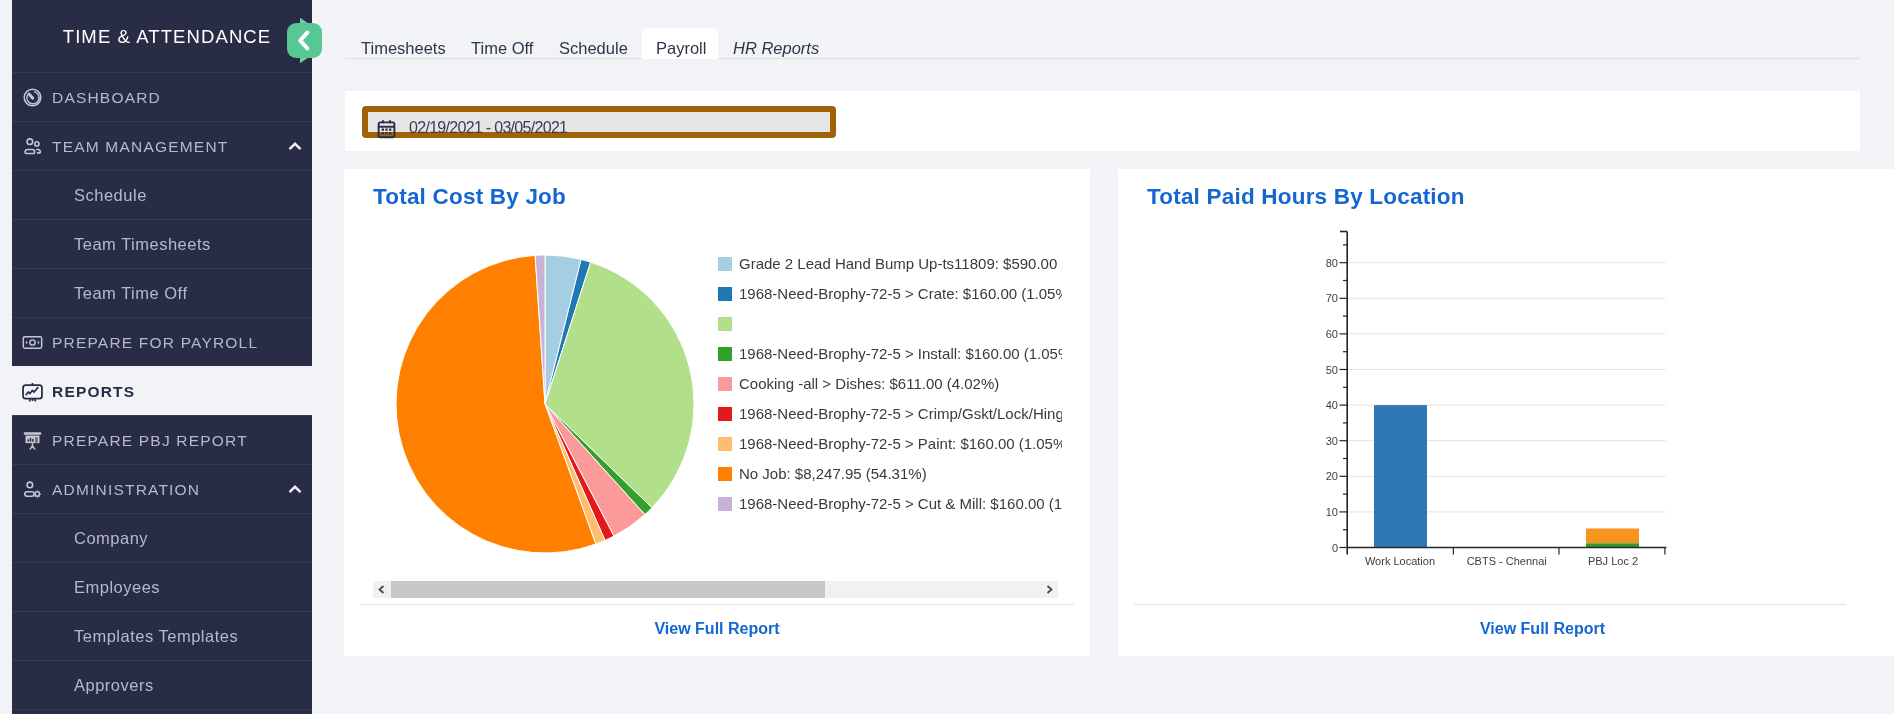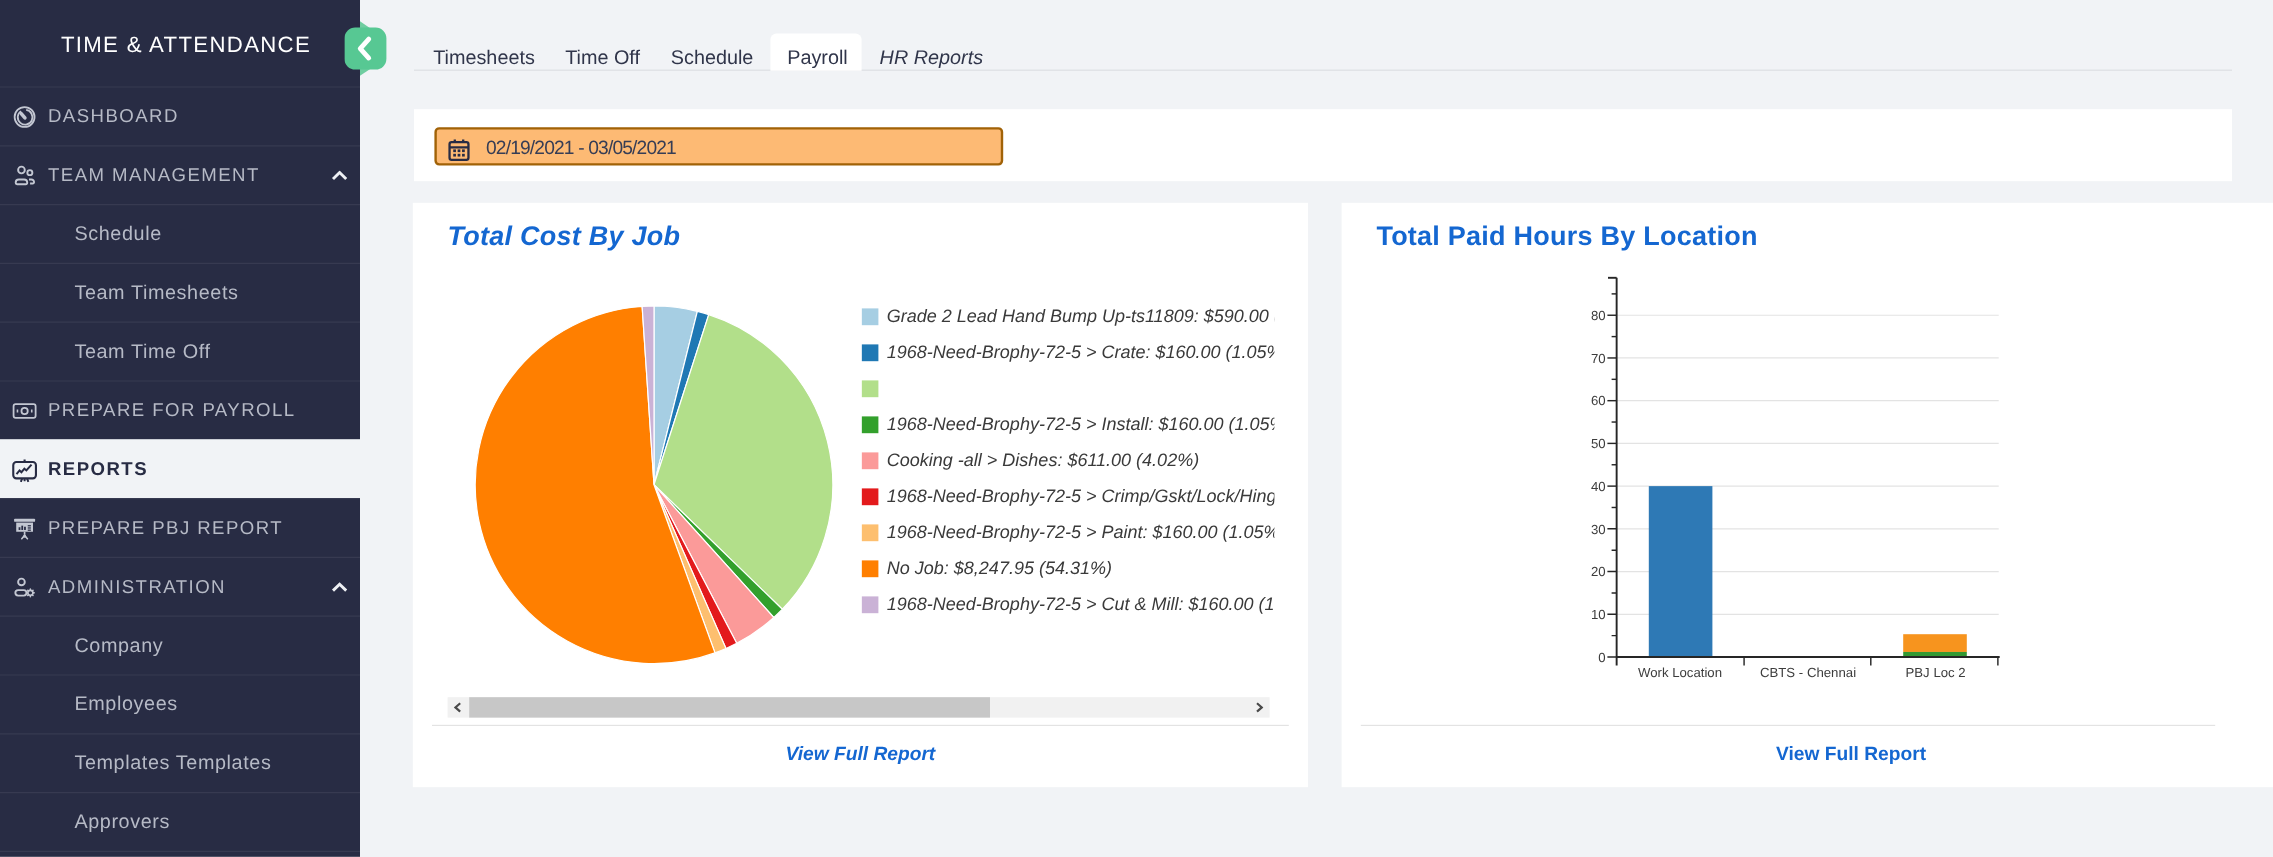--- a/index.html
+++ b/index.html
@@ -4,7 +4,7 @@
 <style>
 * { margin:0; padding:0; box-sizing:border-box; }
 html,body { width:1894px; height:714px; overflow:hidden; background:#f1f3f6; font-family:"Liberation Sans",sans-serif; }
-.sidebar { position:absolute; left:0; top:0; width:300px; height:714px; background:#282c44; }
+.sidebar { position:absolute; left:12px; top:0; width:300px; height:714px; background:#282c44; }
 .sb-title { position:absolute; left:0; top:0; width:300px; height:73px; color:#fff; font-size:18.5px; font-weight:400; letter-spacing:1.1px; line-height:73px; text-align:center; padding-left:10px; }
 .nav-item { position:absolute; left:0; width:300px; height:49px; color:#b6bac6; font-size:15.5px; letter-spacing:1.2px; line-height:49px; border-top:1px solid rgba(255,255,255,0.07); }
 .nav-item .lbl { position:absolute; left:40px; top:0; }

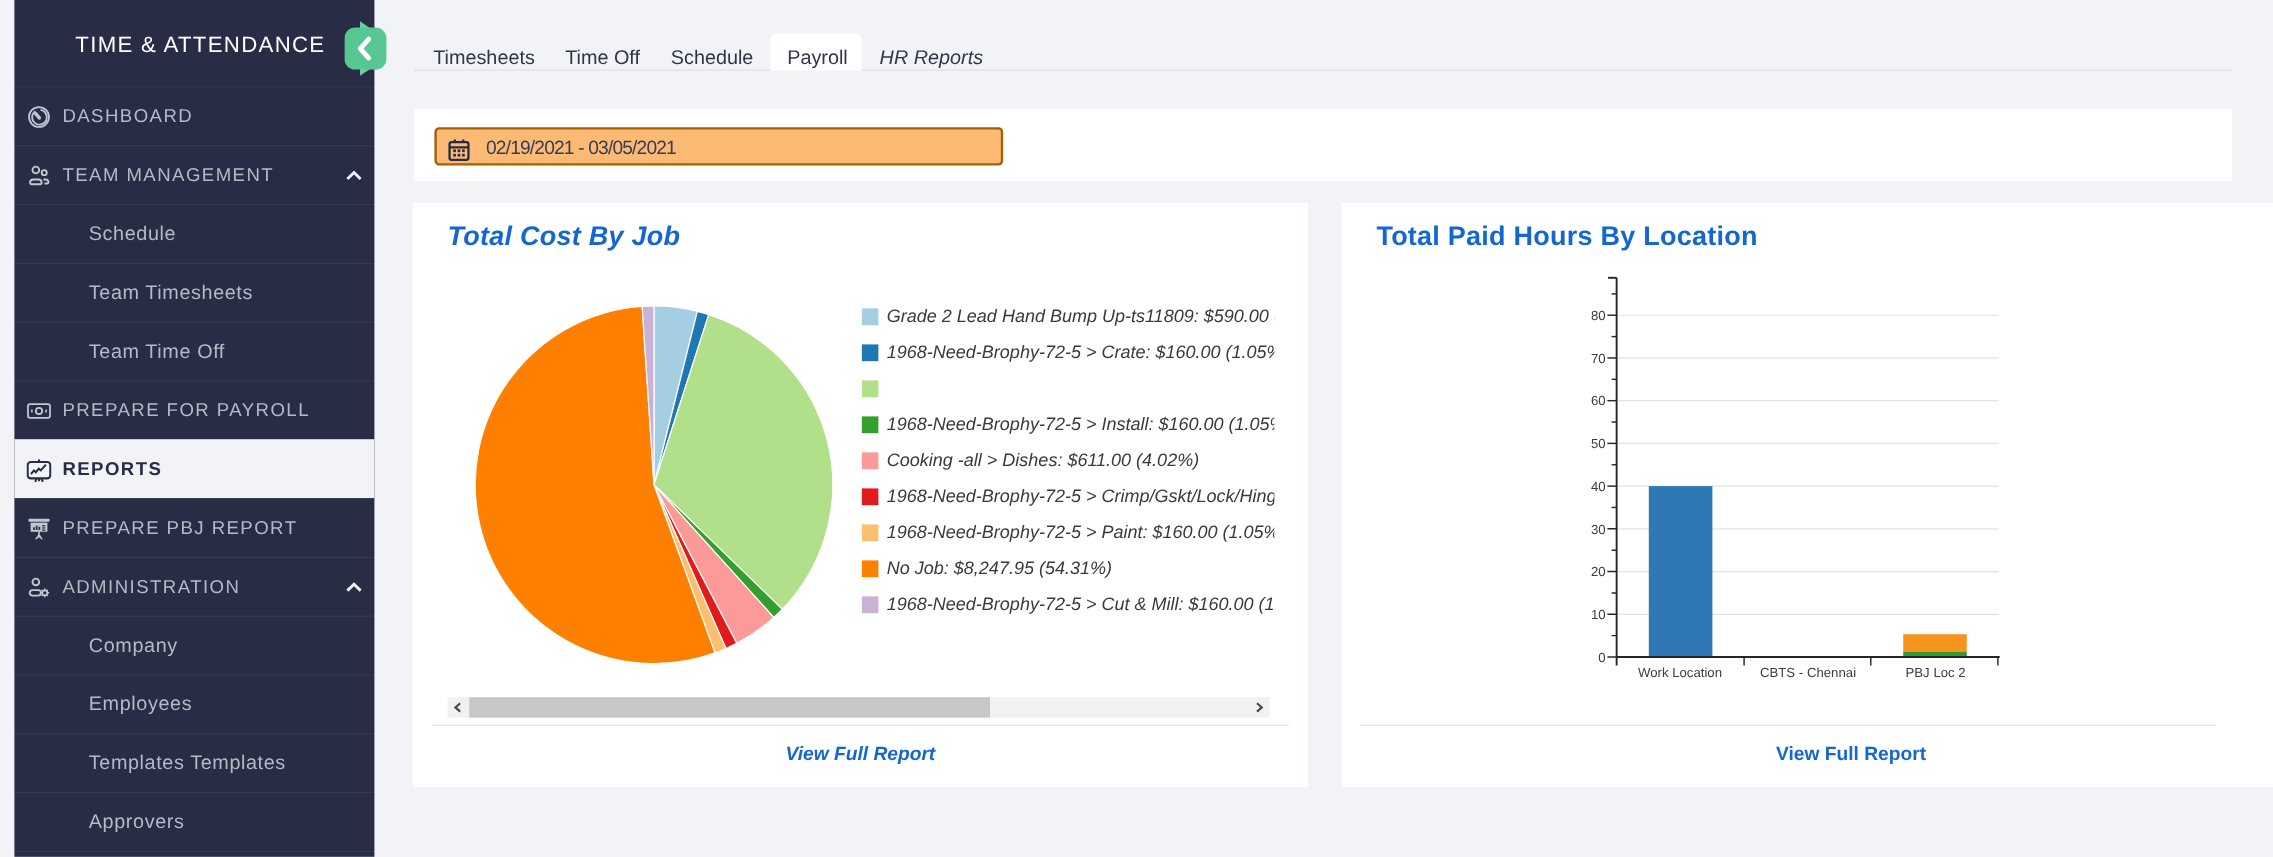--- a/index.html
+++ b/index.html
@@ -17,7 +17,7 @@
 .tab { position:absolute; top:38px; height:20px; line-height:20px; font-size:16.5px; color:#30354a; text-align:center; white-space:nowrap; z-index:3; }
 .tabbox { position:absolute; left:342px; top:28px; width:76px; height:31px; background:#fff; z-index:2; border-radius:5px 5px 0 0; }
 .dateband { position:absolute; left:45px; top:91px; width:1515px; height:60px; background:#fff; }
-.dateinput { position:absolute; left:17px; top:15px; width:474px; height:32px; border:2px solid #a16207; border-radius:4px; background:#fdba74; }
+.dateinput { position:absolute; left:17px; top:15px; width:474px; height:32px; border:6px solid #a16207; border-radius:4px; background:#e5e5e5; }
 .dateinput .txt { position:absolute; left:41px; top:0; line-height:32px; font-size:16px; letter-spacing:-0.7px; color:#363d55; }
 .card { position:absolute; top:169px; background:#fff; height:487px; }
 .card-title { position:absolute; left:29px; top:15px; font-size:22.5px; font-weight:bold; color:#1467d1; letter-spacing:0.2px; }

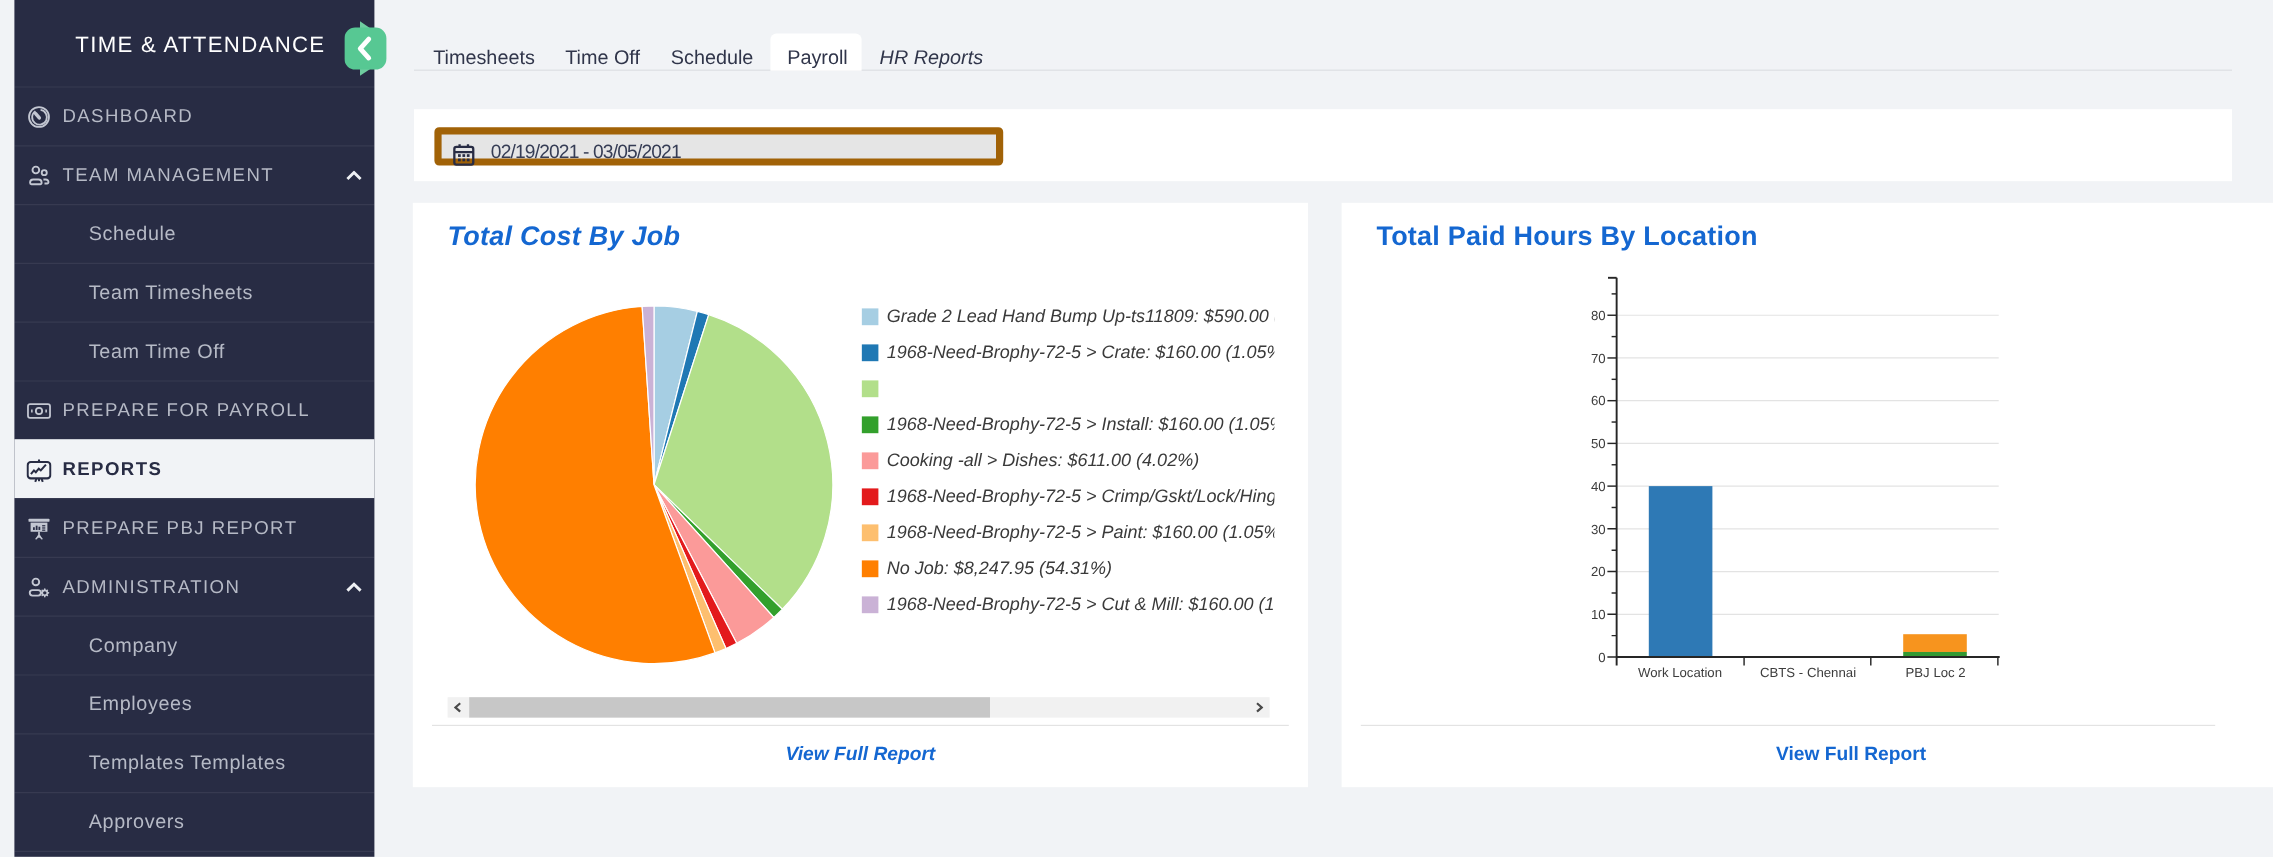--- a/index.html
+++ b/index.html
@@ -21,7 +21,7 @@
 .dateinput .txt { position:absolute; left:41px; top:0; line-height:32px; font-size:16px; letter-spacing:-0.7px; color:#363d55; }
 .card { position:absolute; top:169px; background:#fff; height:487px; }
 .card-title { position:absolute; left:29px; top:15px; font-size:22.5px; font-weight:bold; color:#1467d1; letter-spacing:0.2px; }
-.cardL { left:44px; width:746px;font-style:italic; }
+.cardL { left:44px; width:746px; }
 .cardR { left:818px; width:849px; }
 .legend-row { position:absolute; left:374px; height:30px; width:344px; overflow:hidden; white-space:nowrap; }
 .legend-row .sw { position:absolute; left:0; top:8px; width:14px; height:14px; }

